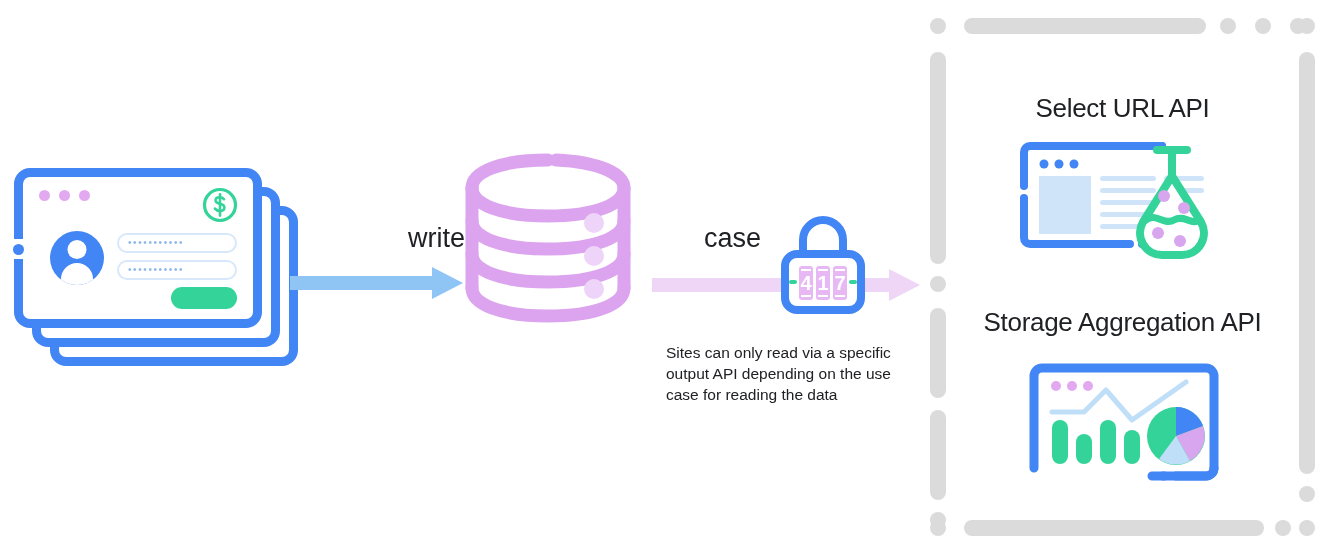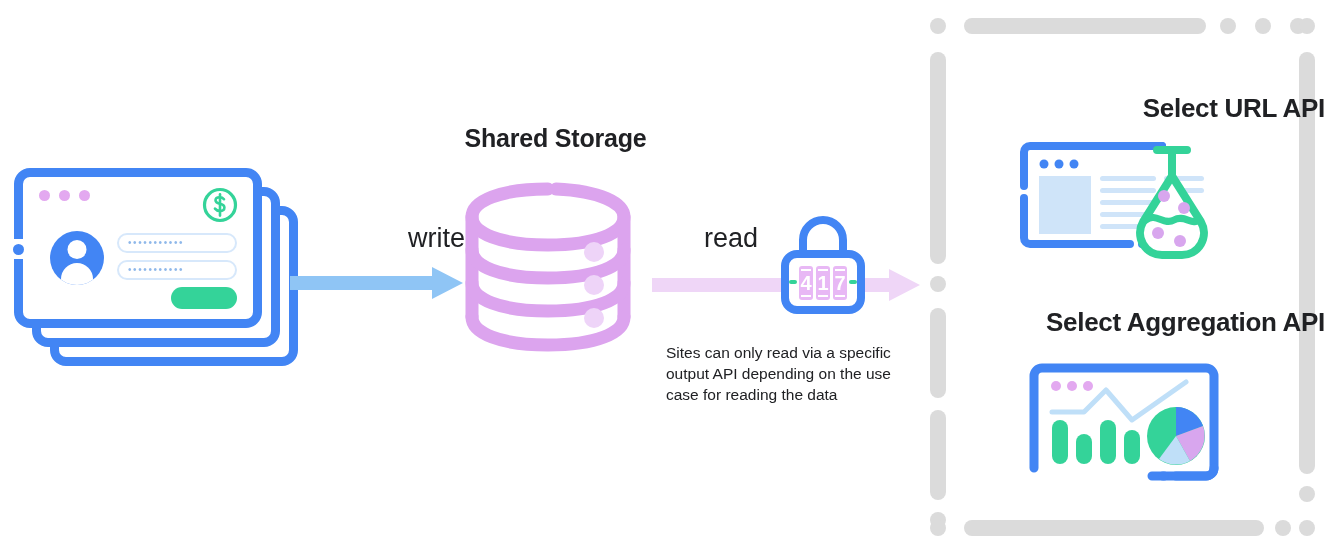--- a/index.html
+++ b/index.html
@@ -127,8 +127,8 @@
   .deco-bar-v { border-radius: 9px; width: 16px; }
 
   .api-title {
-    position: absolute; width: 100%; text-align: right;
-    font-size: 26px; font-weight: 700; color: #202124; letter-spacing: -0.3px;
+    position: absolute; width: 100%; text-align: center;
+    font-size: 26px; font-weight: 400; color: #202124; letter-spacing: -0.3px;
   }
   #select-url-title { top: 83px; }
   #private-agg-title { top: 297px; }

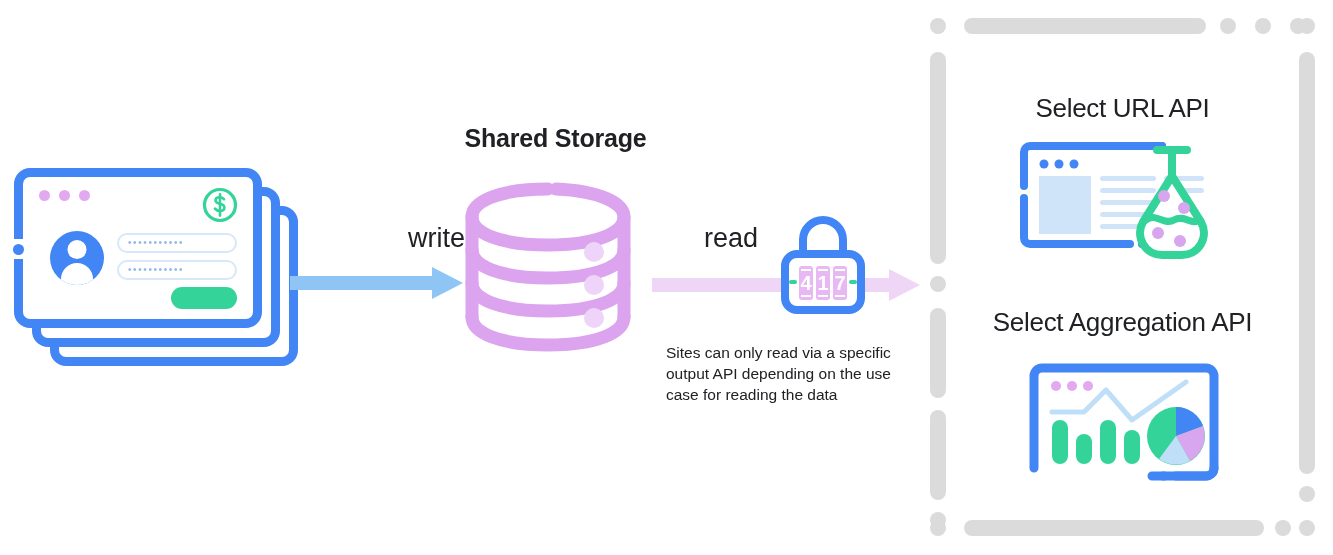--- a/index.html
+++ b/index.html
@@ -188,7 +188,6 @@
   </div>
 
   <div id="shared-storage">
-    <div class="ss-title">Shared Storage</div>
     <div class="db-wrap">
       <svg width="200" height="200" viewBox="0 0 200 200">
         <g fill="none" stroke="#DCA4EE" stroke-width="13" stroke-linecap="round">

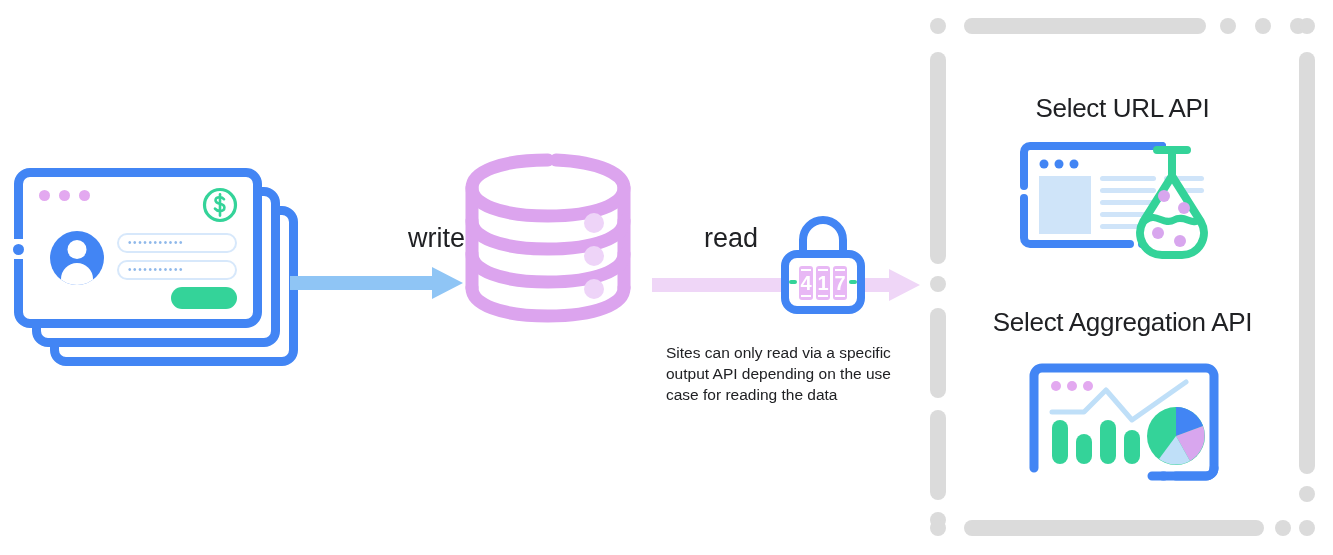--- a/index.html
+++ b/index.html
@@ -210,7 +210,7 @@
   </div>
 
   <div id="read-block">
-    <div class="read-label">read</div>
+    <div class="read-label">case</div>
 
     <div class="read-arrow-wrap">
       <svg width="270" height="34" viewBox="0 0 270 34">

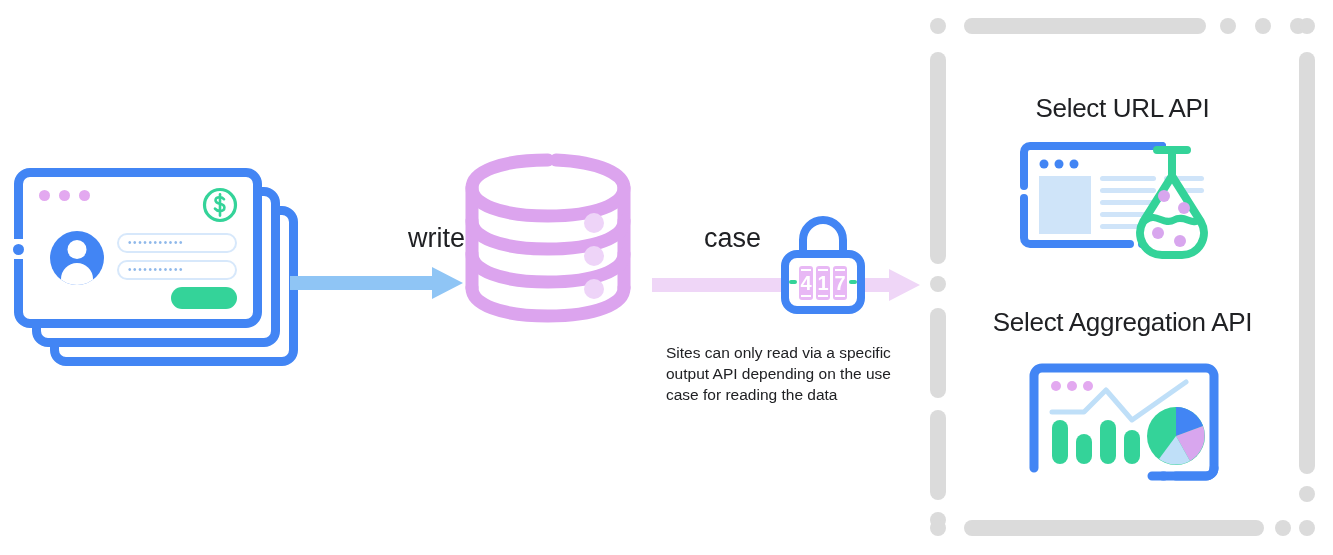--- a/index.html
+++ b/index.html
@@ -311,7 +311,7 @@
       </svg>
     </div>
 
-    <div class="api-title" id="private-agg-title">Select Aggregation API</div>
+    <div class="api-title" id="private-agg-title">Storage Aggregation API</div>
 
     <div id="private-agg-icon">
       <svg width="200" height="130" viewBox="0 0 200 130">

